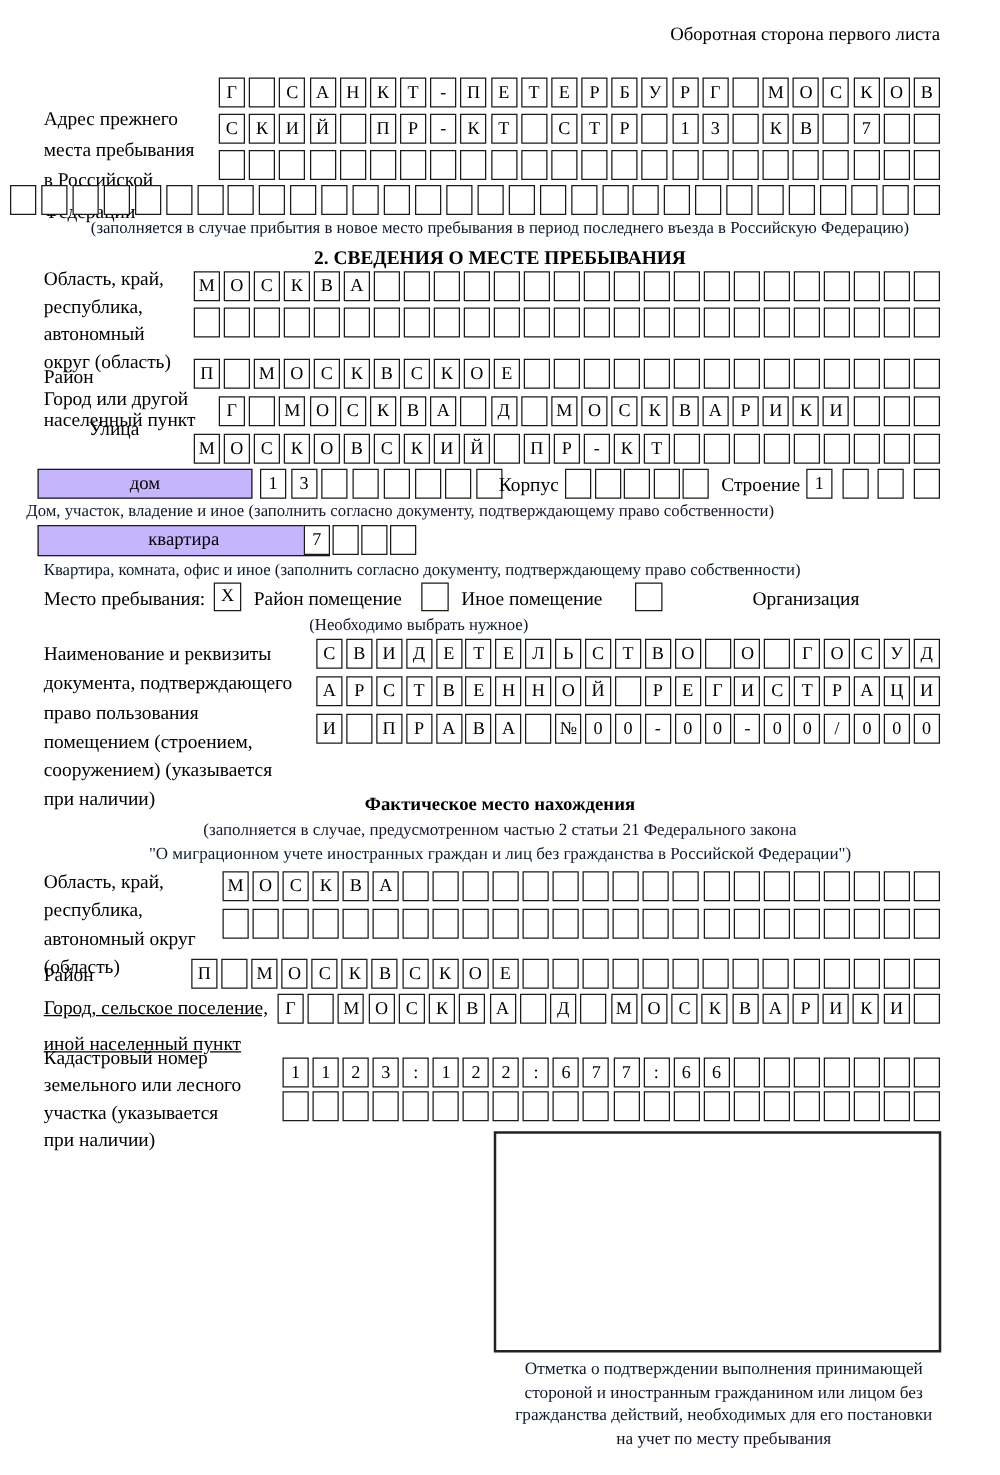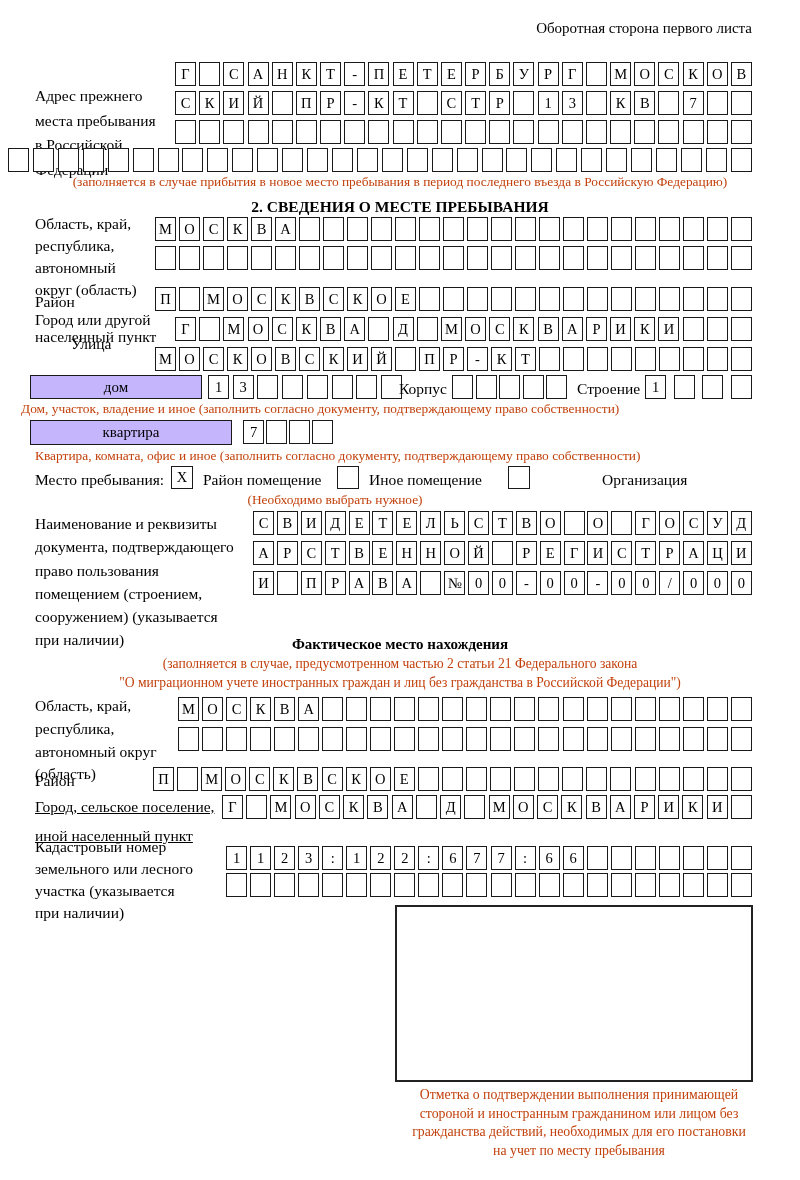--- a/index.html
+++ b/index.html
@@ -8,7 +8,7 @@
     font-family:"Liberation Serif","DejaVu Serif",serif;overflow:hidden;
   }
   .lbl{position:absolute;font-size:15.5px;line-height:23px;color:#000;}
-  .cap{position:absolute;font-size:13.4px;color:#c2410c;}
+  .cap{position:absolute;font-size:13.4px;color:#0f172a;}
   .center{left:0;width:800px;text-align:center;}
   .bold{font-weight:bold;}
   .boxrow{position:absolute;display:flex;justify-content:space-between;height:24px;}

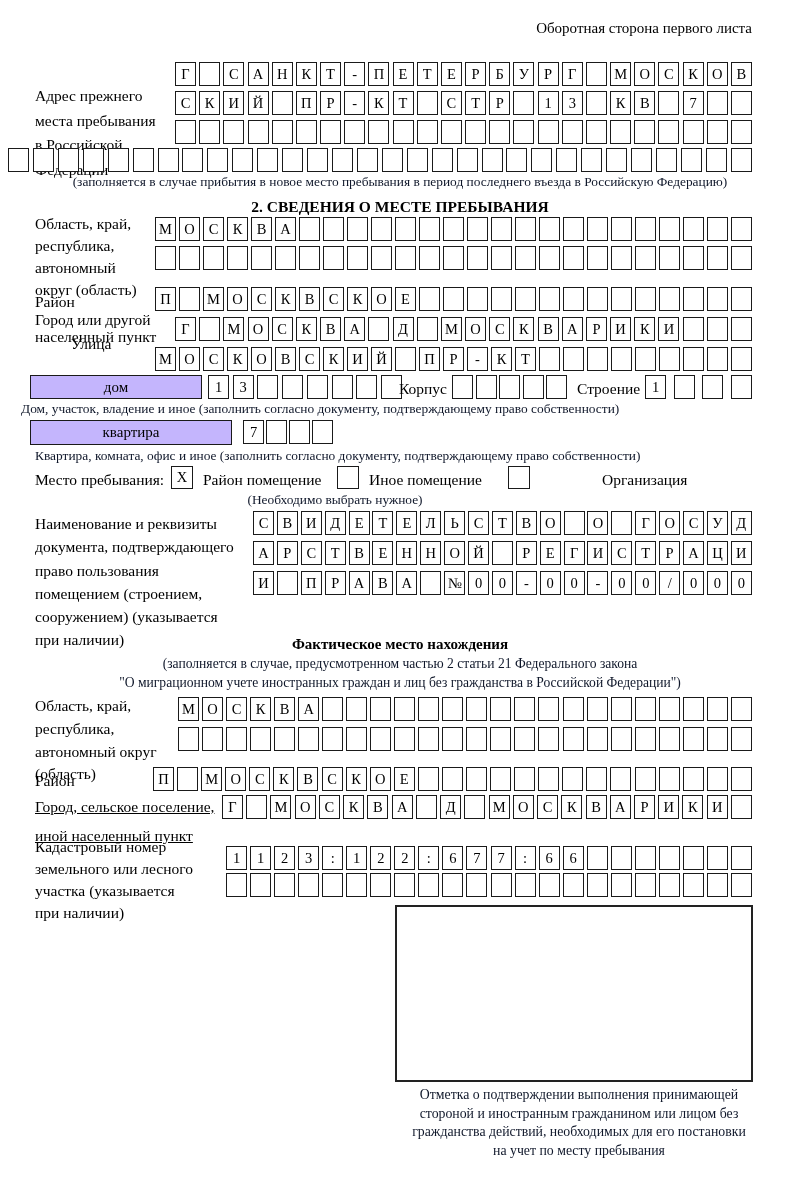--- a/index.html
+++ b/index.html
@@ -55,7 +55,7 @@
   #r-stroenie{top:375px;left:645px;width:107px;}
   #cap-dom{top:401px;left:21px;}
 
-  #kv-box{top:420px;left:30px;width:202px;height:25px;}
+  #kv-box{top:420px;left:30px;width:234px;height:25px;}
   #r-kv{top:420px;left:243px;width:90px;}
   #cap-kv{top:448px;left:35px;}
 

